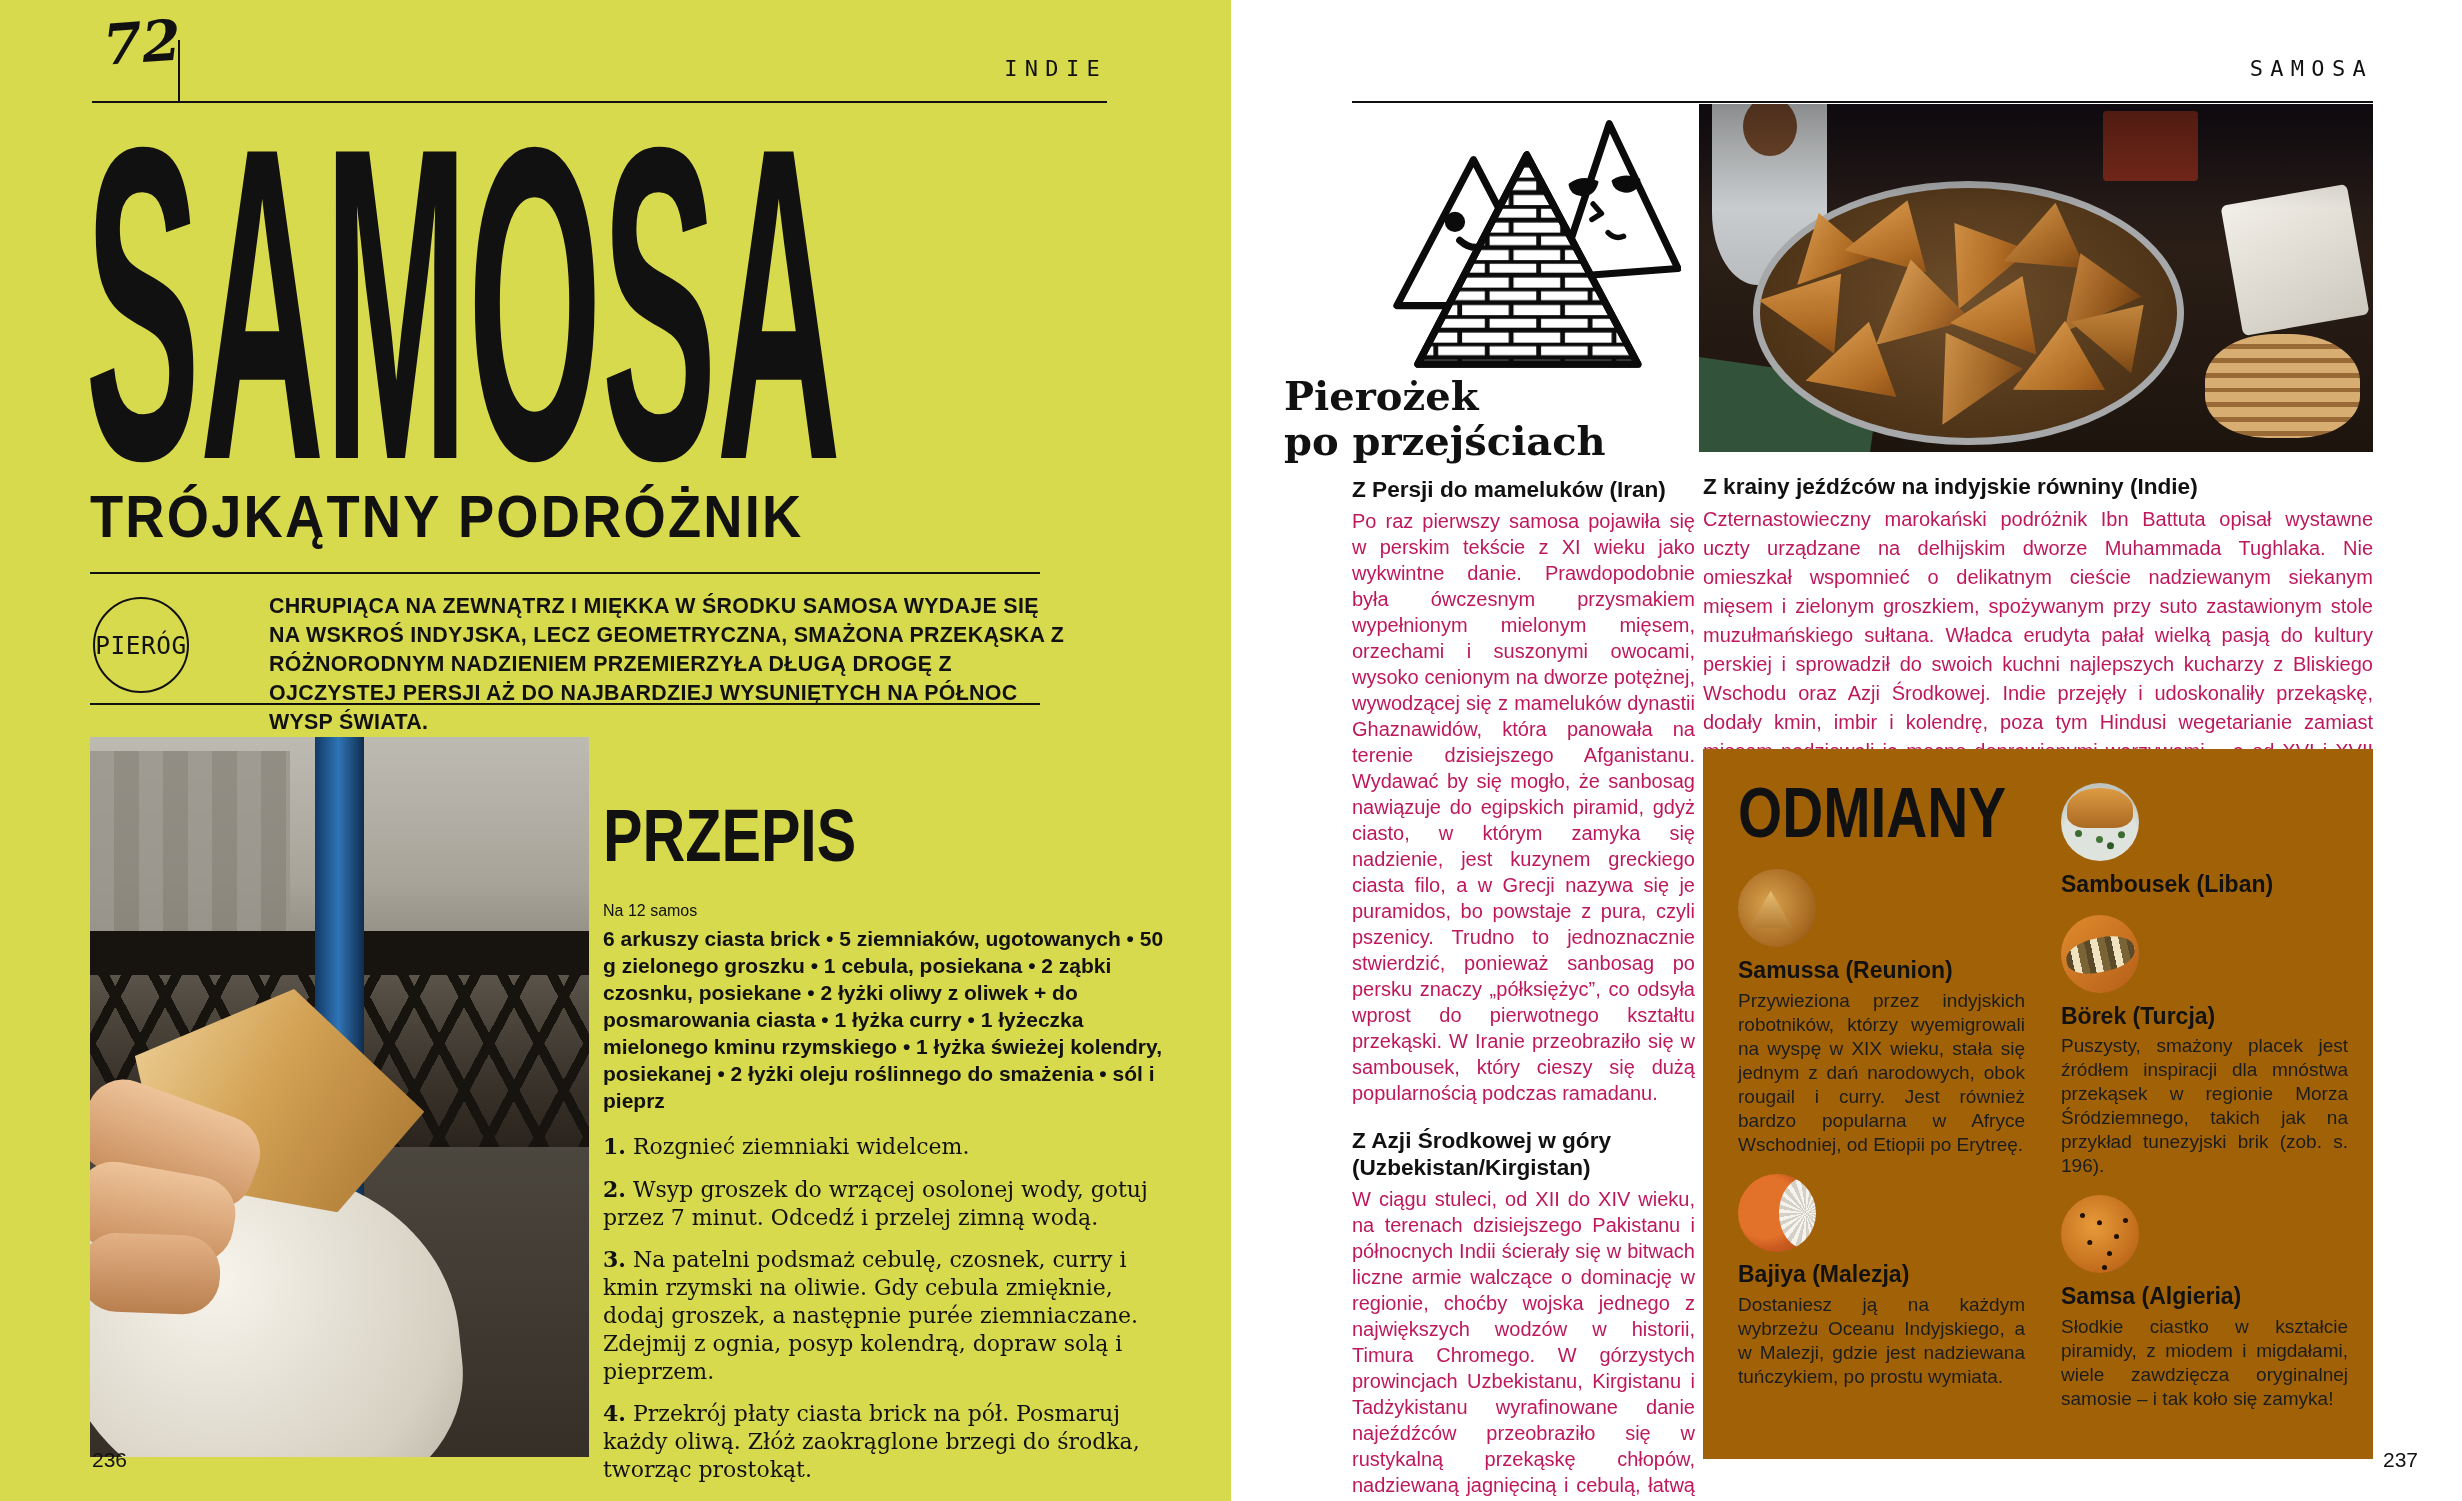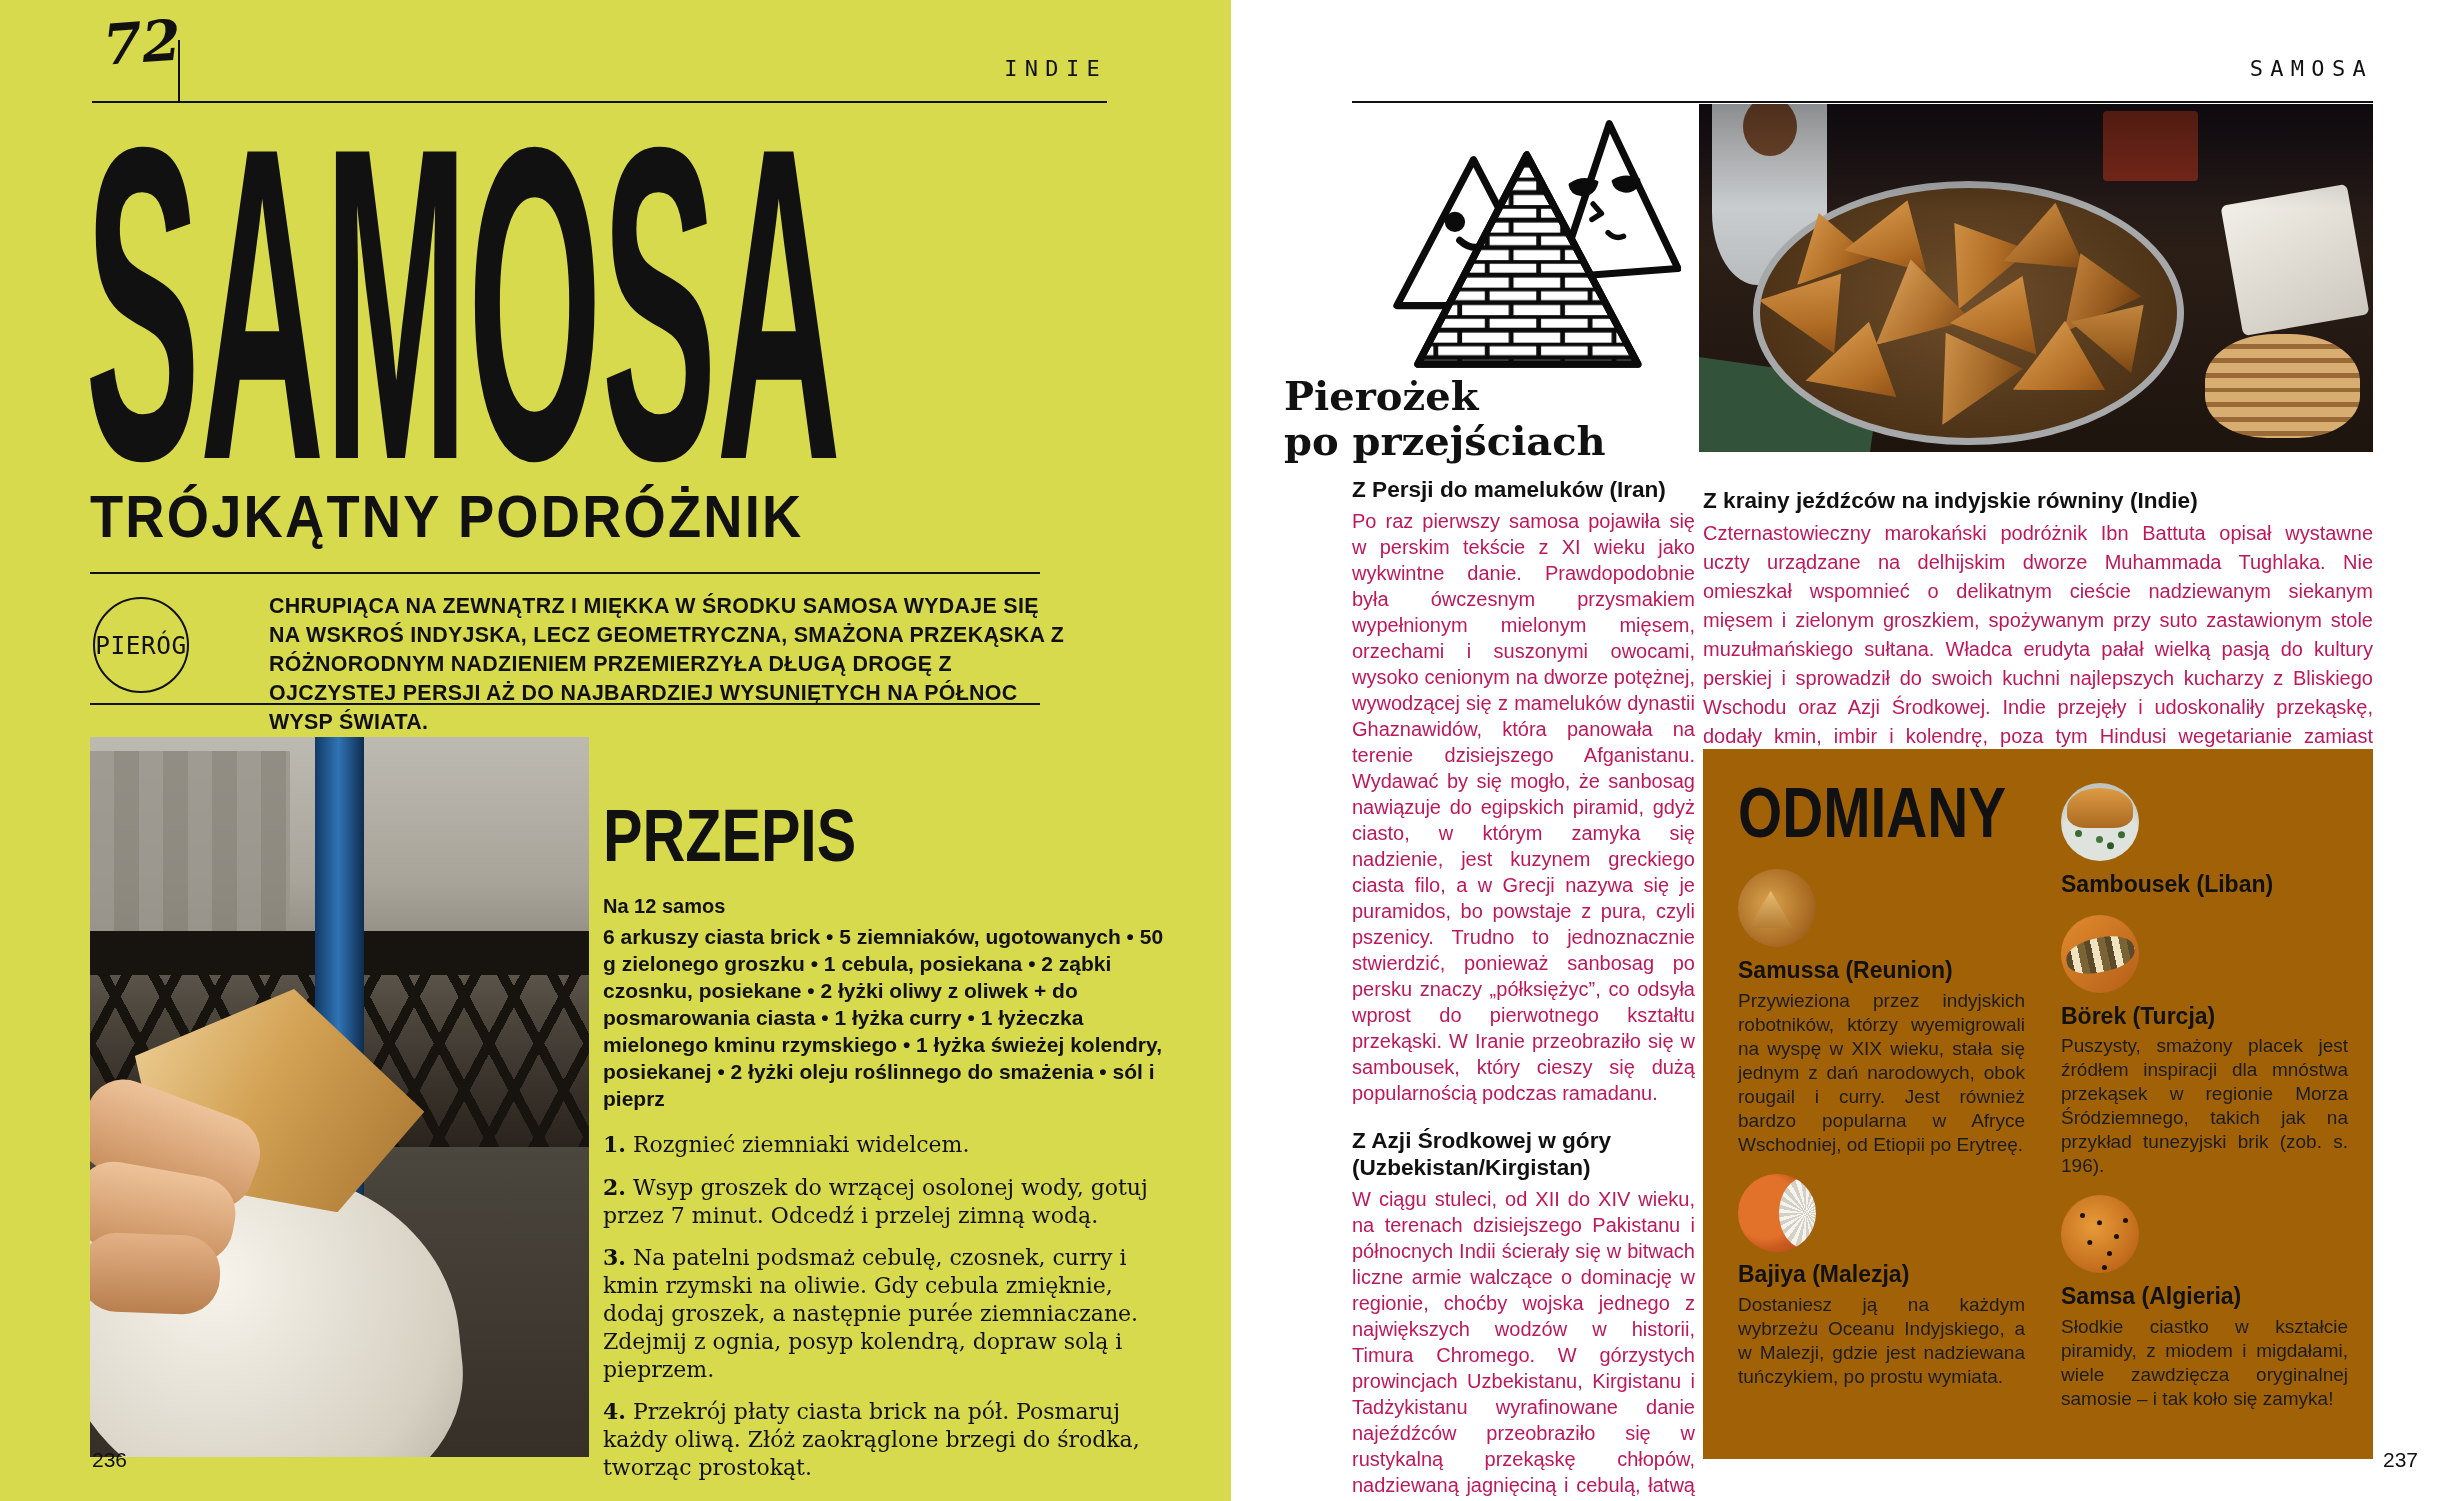--- a/index.html
+++ b/index.html
@@ -105,7 +105,7 @@
   .sec-title{font-size:22.6px;font-weight:bold;line-height:27px;margin-bottom:4.9px;}
   .sec-body{font-size:20px;line-height:26px;text-align:justify;color:#be185d;}
   .sec{margin-bottom:21px;}
-  .sec-indie{position:absolute;left:1703px;top:473px;width:670px;margin-top:14px;}
+  .sec-indie{position:absolute;left:1703px;top:473px;width:670px;}
   .sec-indie .sec-body{line-height:29px;font-size:20px;}
   
   .variants{position:absolute;left:1703px;top:749px;width:670px;height:710px;background:#a16207;}

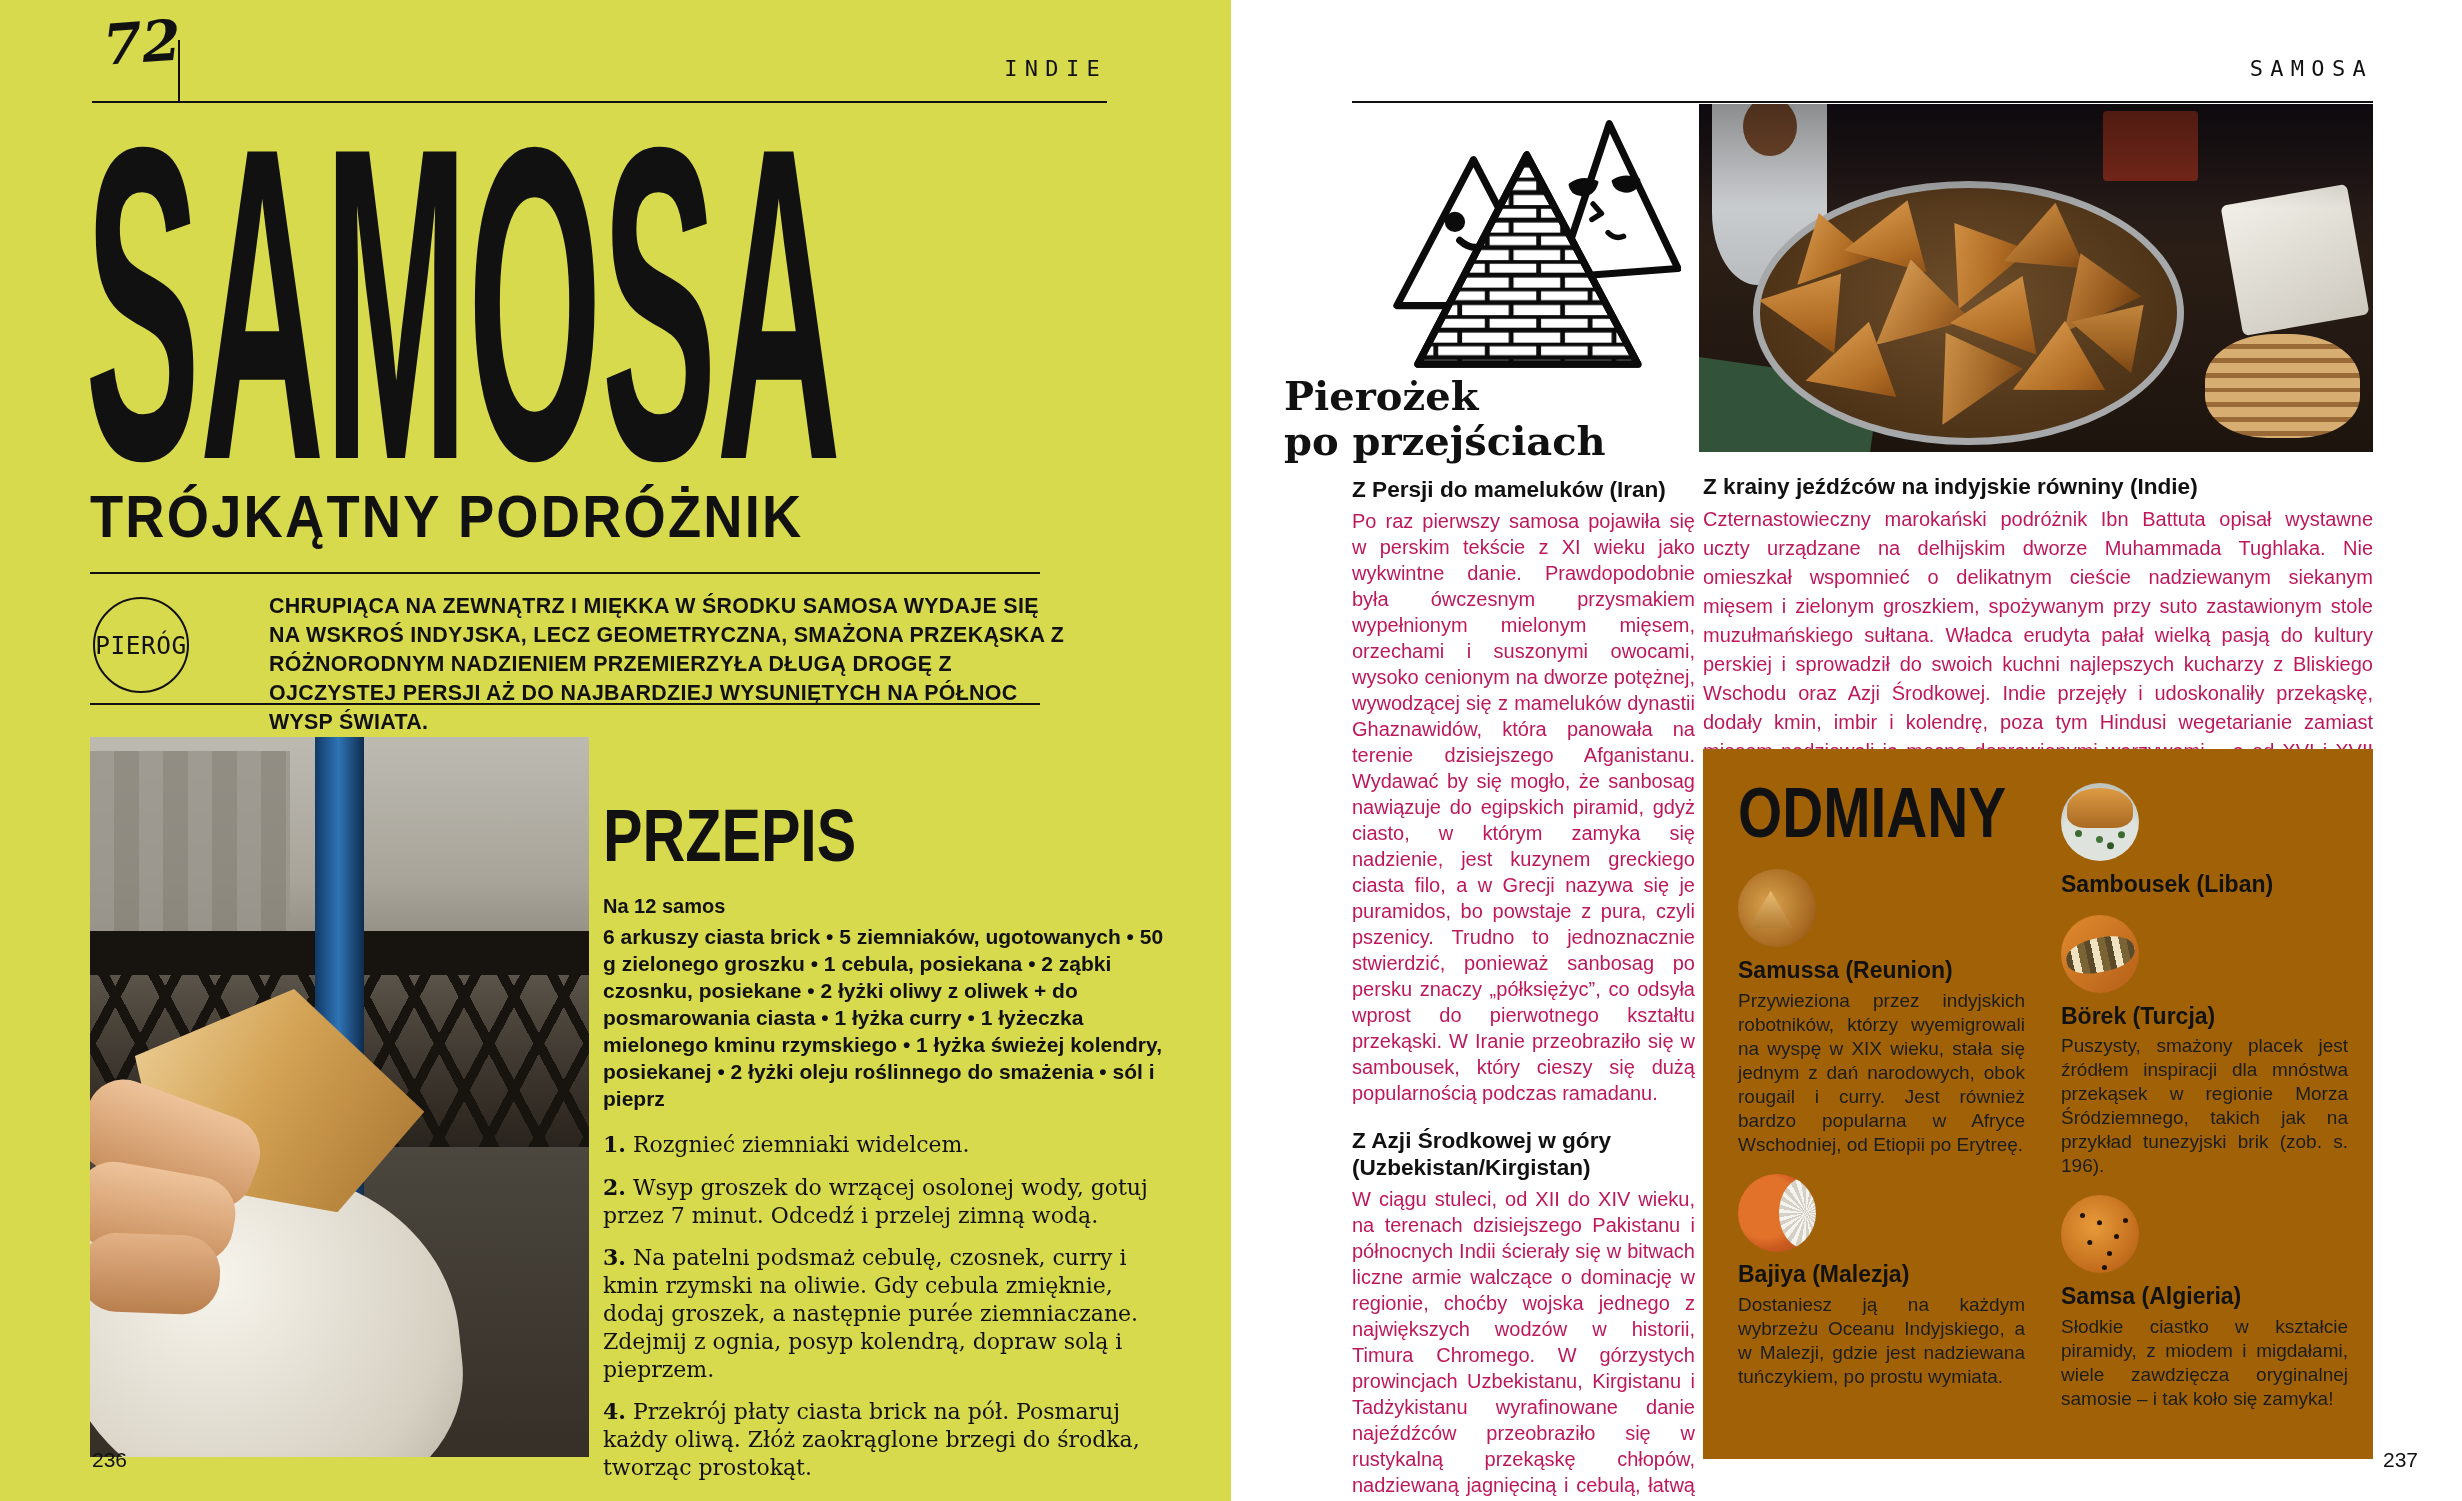--- a/index.html
+++ b/index.html
@@ -59,7 +59,7 @@
   .recipe{position:absolute;left:603px;top:793px;width:561px;}
   .recipe-h{font-size:74px;font-weight:bold;letter-spacing:0;transform:scaleX(.8);
             transform-origin:left;white-space:nowrap;}
-  .yield{margin-top:17px;font-size:20px;font-weight:bold;}
+  .yield{margin-top:24px;font-size:16px;font-weight:normal;}
   .ingredients{margin-top:4.9px;font-size:21px;line-height:27px;font-weight:bold;}
   .steps{margin-top:18.3px;font-family:"DejaVu Serif",serif;font-size:22px;line-height:28px;}
   .step{margin-bottom:13.4px;}

